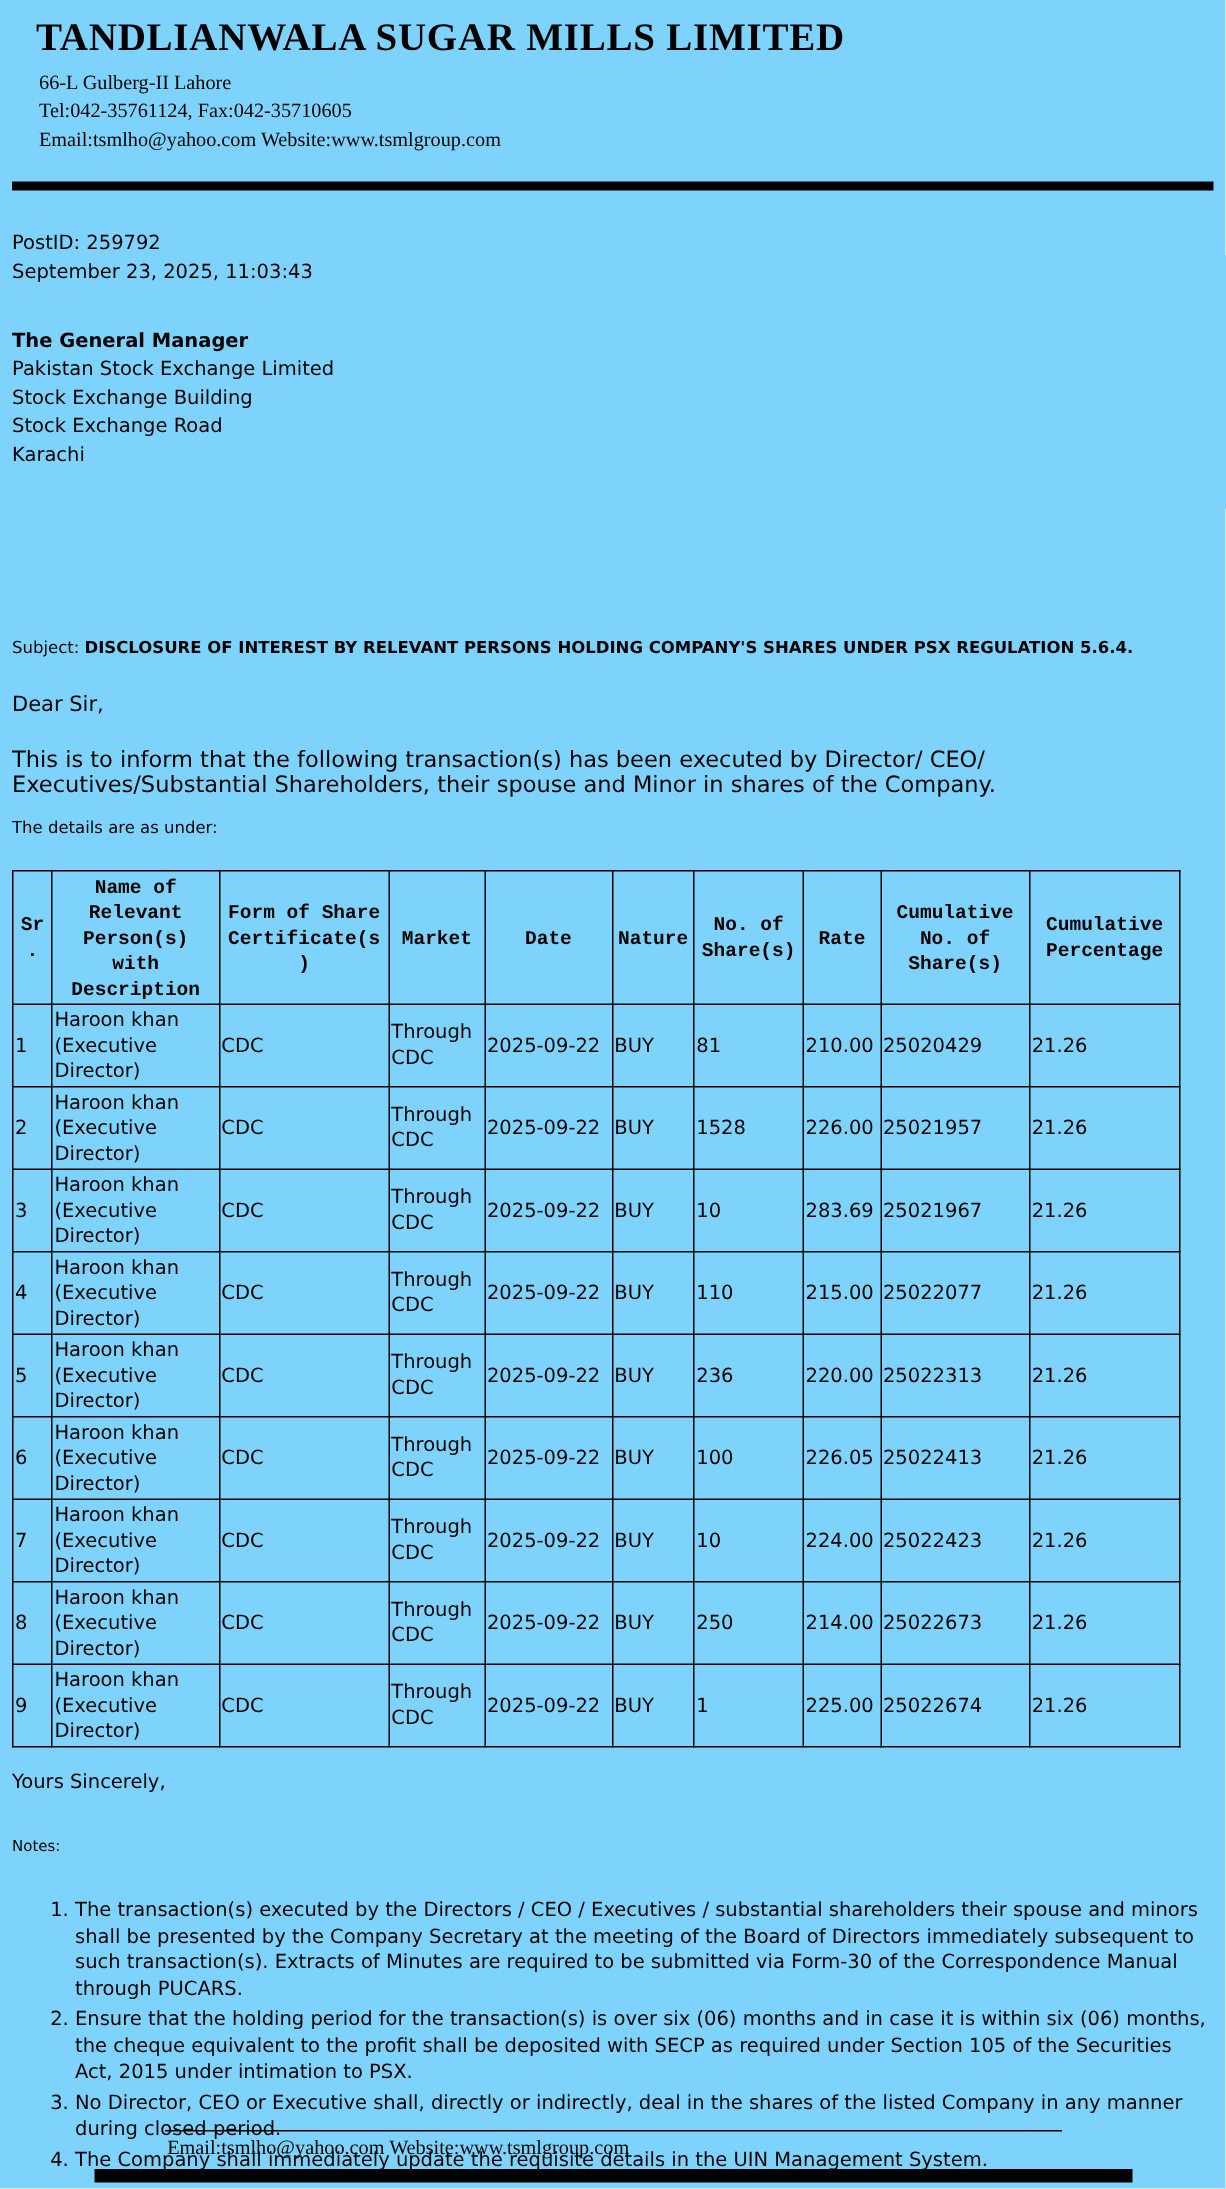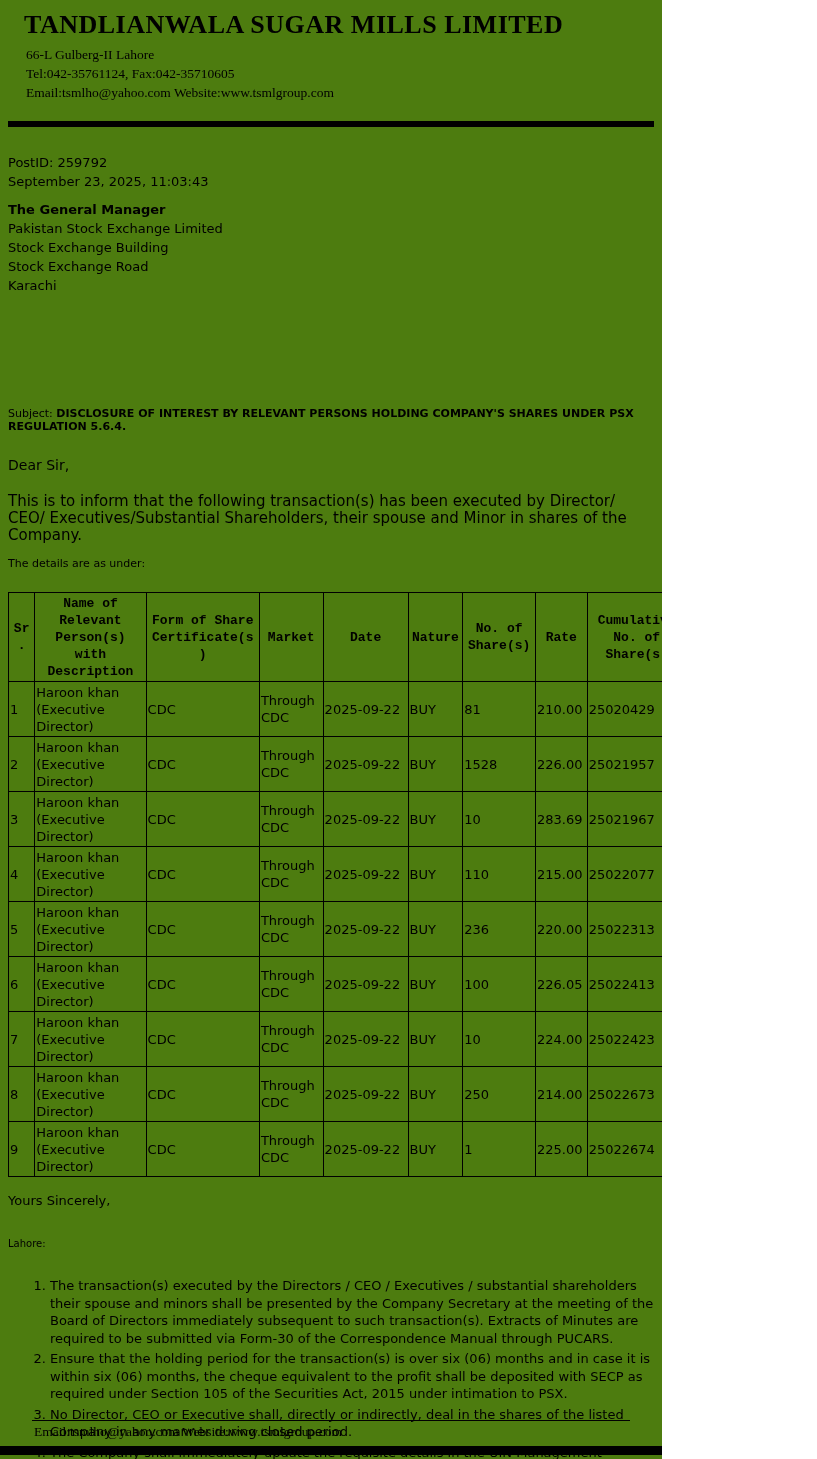--- a/index.html
+++ b/index.html
@@ -5,8 +5,8 @@
   html,body { margin:0; padding:0; background:#fff; }
   .page {
     position:relative;
-    width:662px; height:1459px;
-    background:#4d7c0f; color:#000;
+    width:817px; height:1459px;
+    background:#7dd3fc; color:#000;
     font-family:"DejaVu Sans","Liberation Sans",sans-serif;
     font-size:13px;
     overflow:hidden;

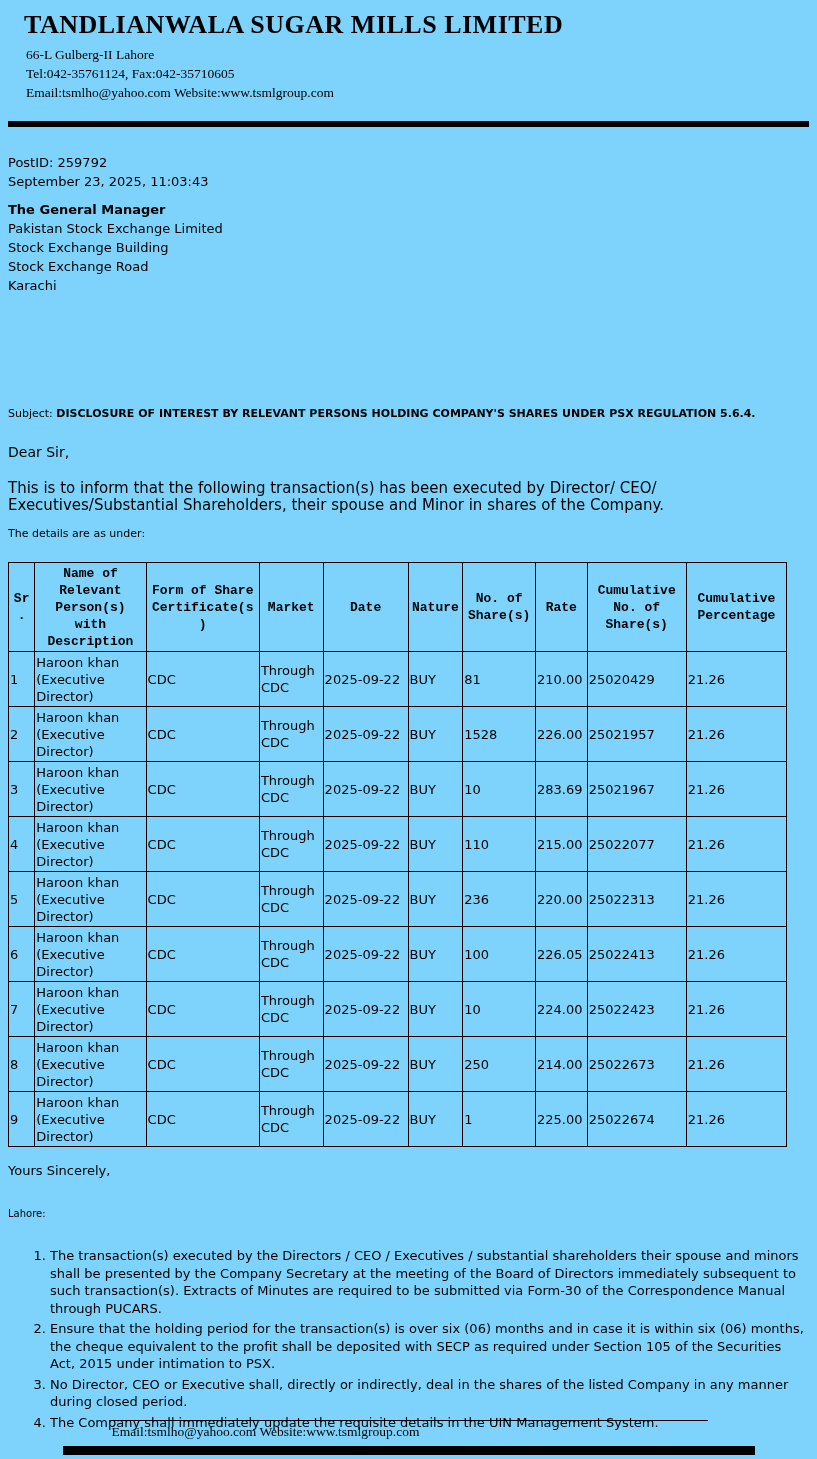--- a/index.html
+++ b/index.html
@@ -19,7 +19,7 @@
 
   .content { padding:0 8px; }
   .postid-block { margin-top:26px; line-height:19px; }
-  .recipient { margin-top:9px; line-height:19px; }
+  .recipient { margin-top:27px; line-height:19px; }
   .recipient-title { font-weight:bold; }
 
   .subject-line { margin-top:112px; font-size:11px; }

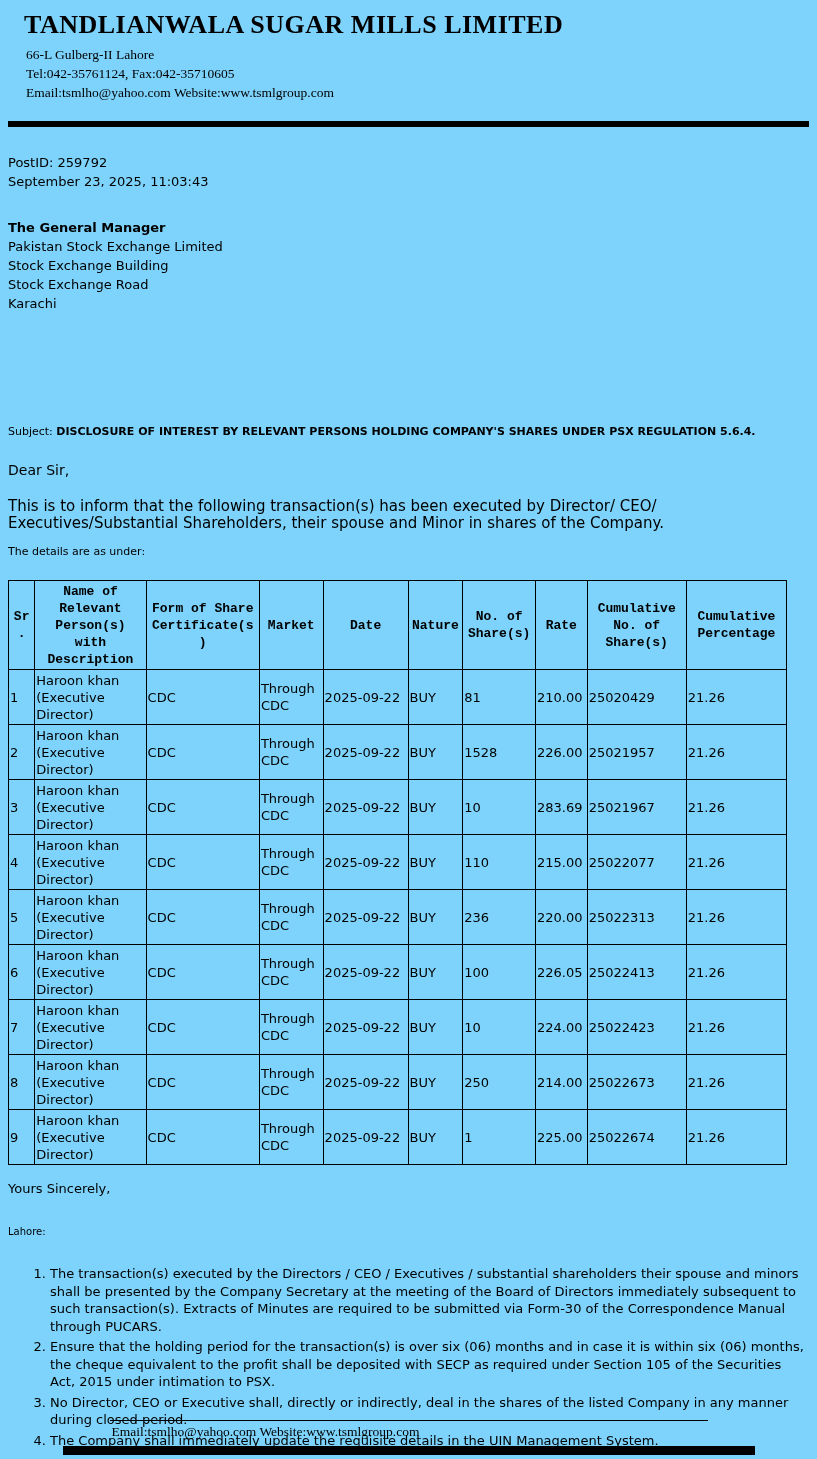--- a/index.html
+++ b/index.html
@@ -235,7 +235,7 @@
 
     <div class="closing">Yours Sincerely,</div>
 
-    <div class="notes-label">Lahore:</div>
+    <div class="notes-label">Notes:</div>
 
     <ol class="notes-list">
         <li>The transaction(s) executed by the Directors / CEO / Executives / substantial shareholders their spouse and minors shall be presented by the Company Secretary at the meeting of the Board of Directors immediately subsequent to such transaction(s). Extracts of Minutes are required to be submitted via Form-30 of the Correspondence Manual through PUCARS.</li>

